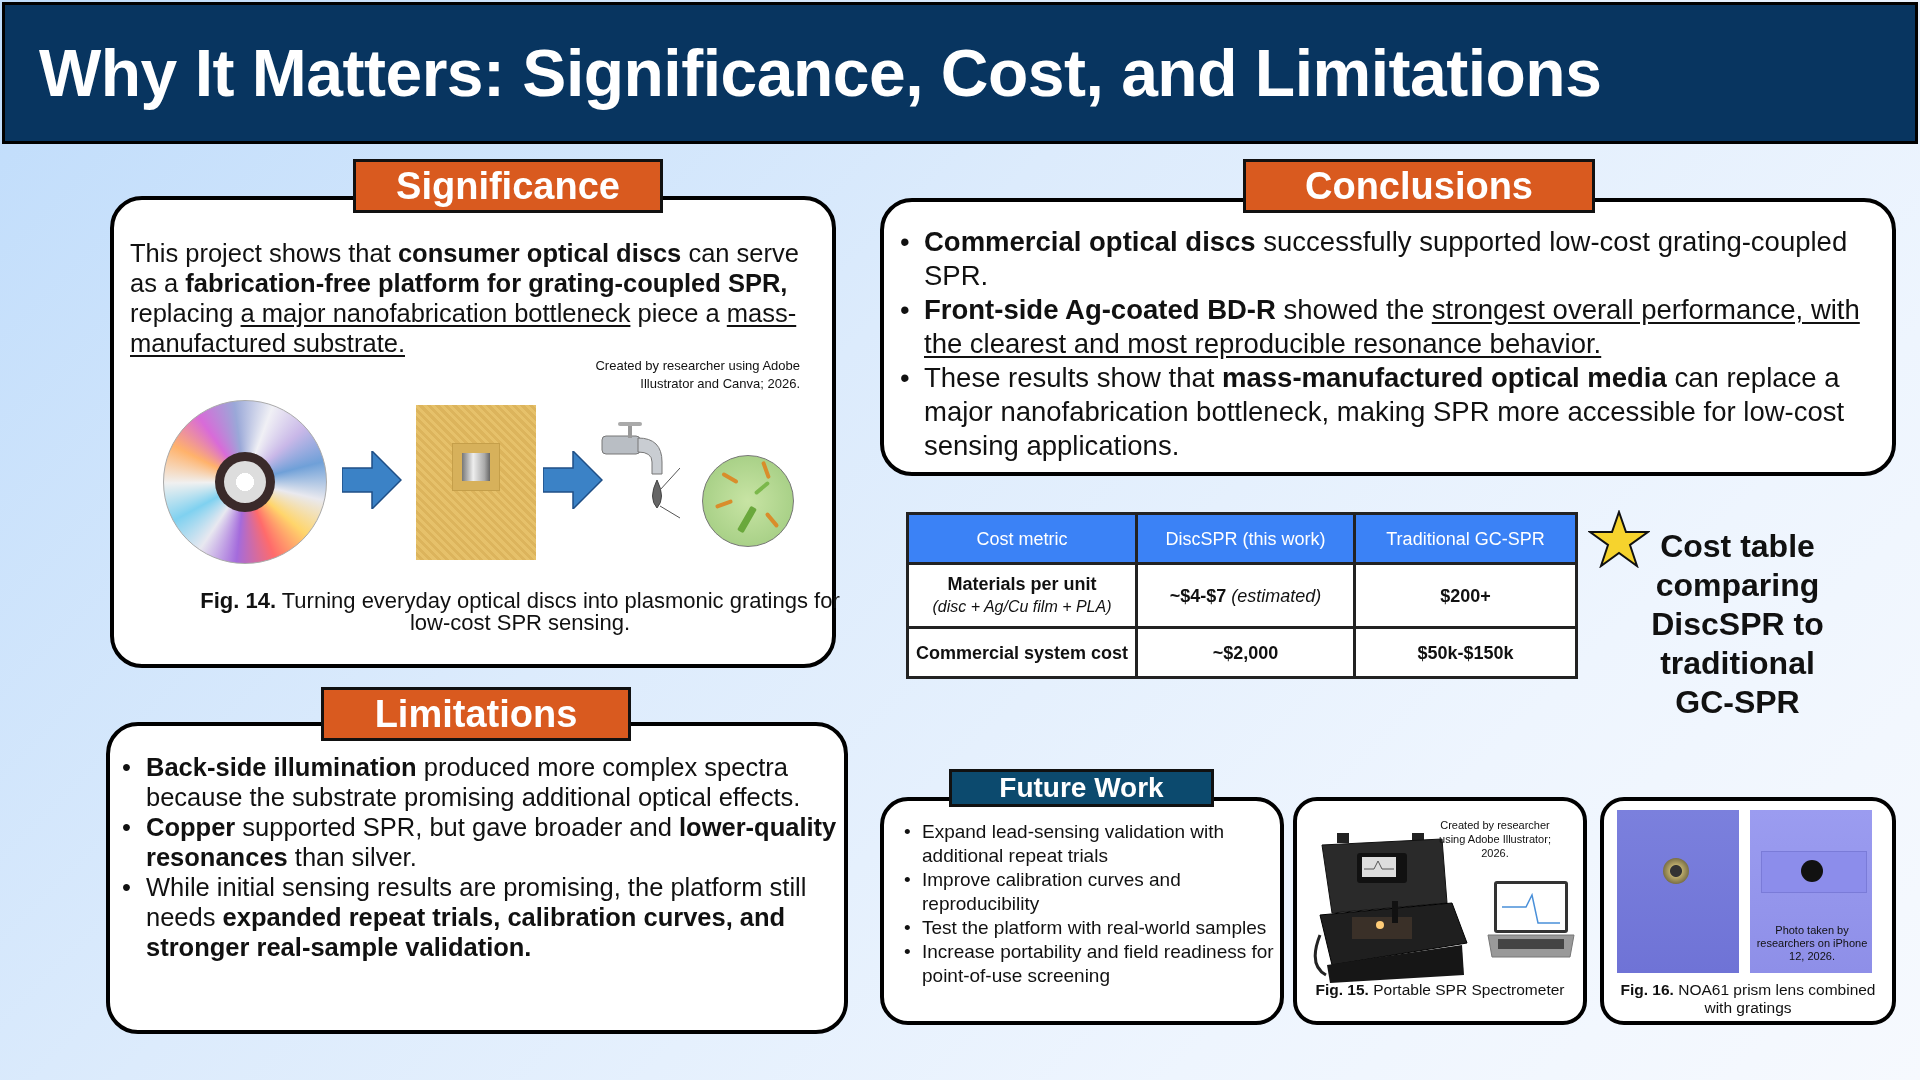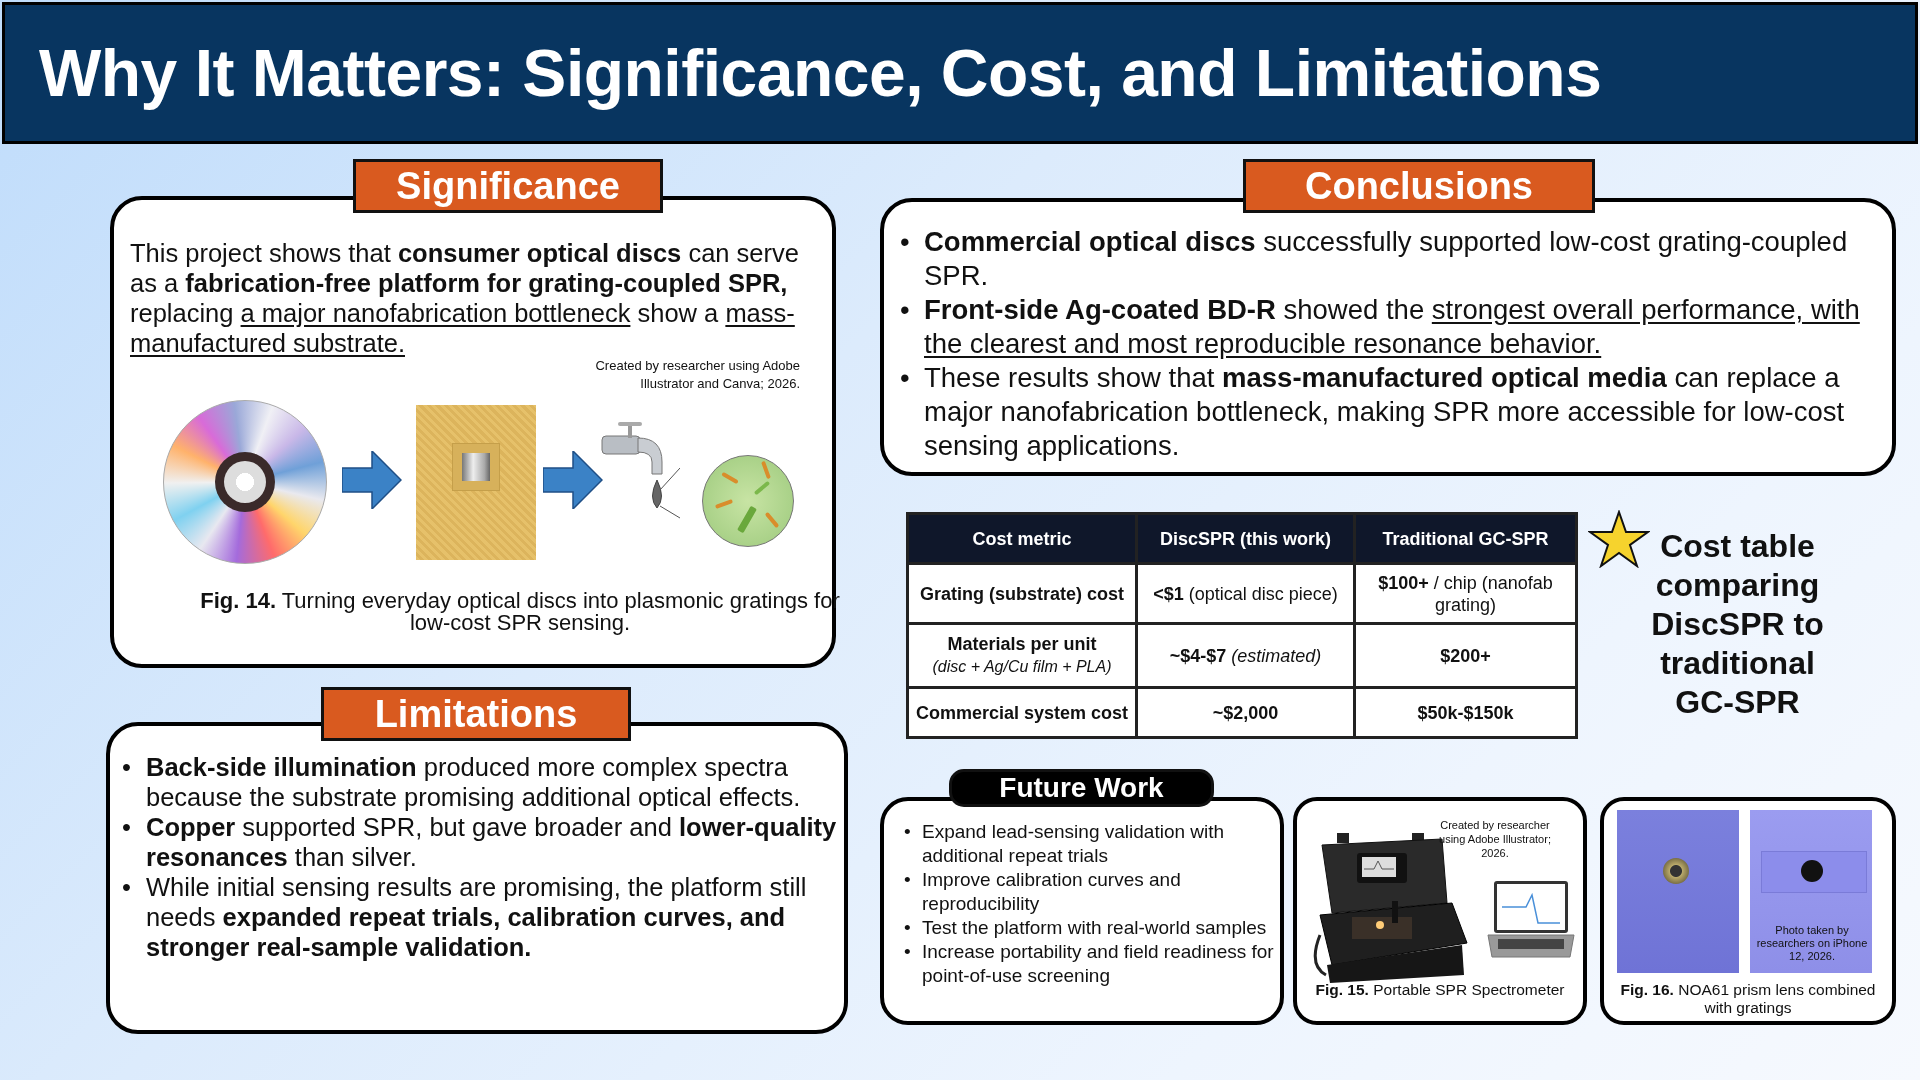--- a/index.html
+++ b/index.html
@@ -116,7 +116,7 @@
 
 <div class="panel" id="sig-panel"></div>
 <div class="tag" id="sig-tag">Significance</div>
-<div class="sig-text"><span>This project shows that </span><b>consumer optical discs</b><span> can serve as a </span><b>fabrication-free platform for grating-coupled SPR,</b><span> replacing </span><u>a major nanofabrication bottleneck</u><span> show a </span><u>mass-manufactured substrate.</u></div>
+<div class="sig-text"><span>This project shows that </span><b>consumer optical discs</b><span> can serve as a </span><b>fabrication-free platform for grating-coupled SPR,</b><span> replacing </span><u>a major nanofabrication bottleneck</u><span> piece a </span><u>mass-manufactured substrate.</u></div>
 <div class="credit-small" id="sig-credit">Created by researcher using Adobe Illustrator and Canva; 2026.</div>
 <div class="disc"></div>
 <svg class="arrow" style="left:342px; top:451px;" viewBox="0 0 60 58">

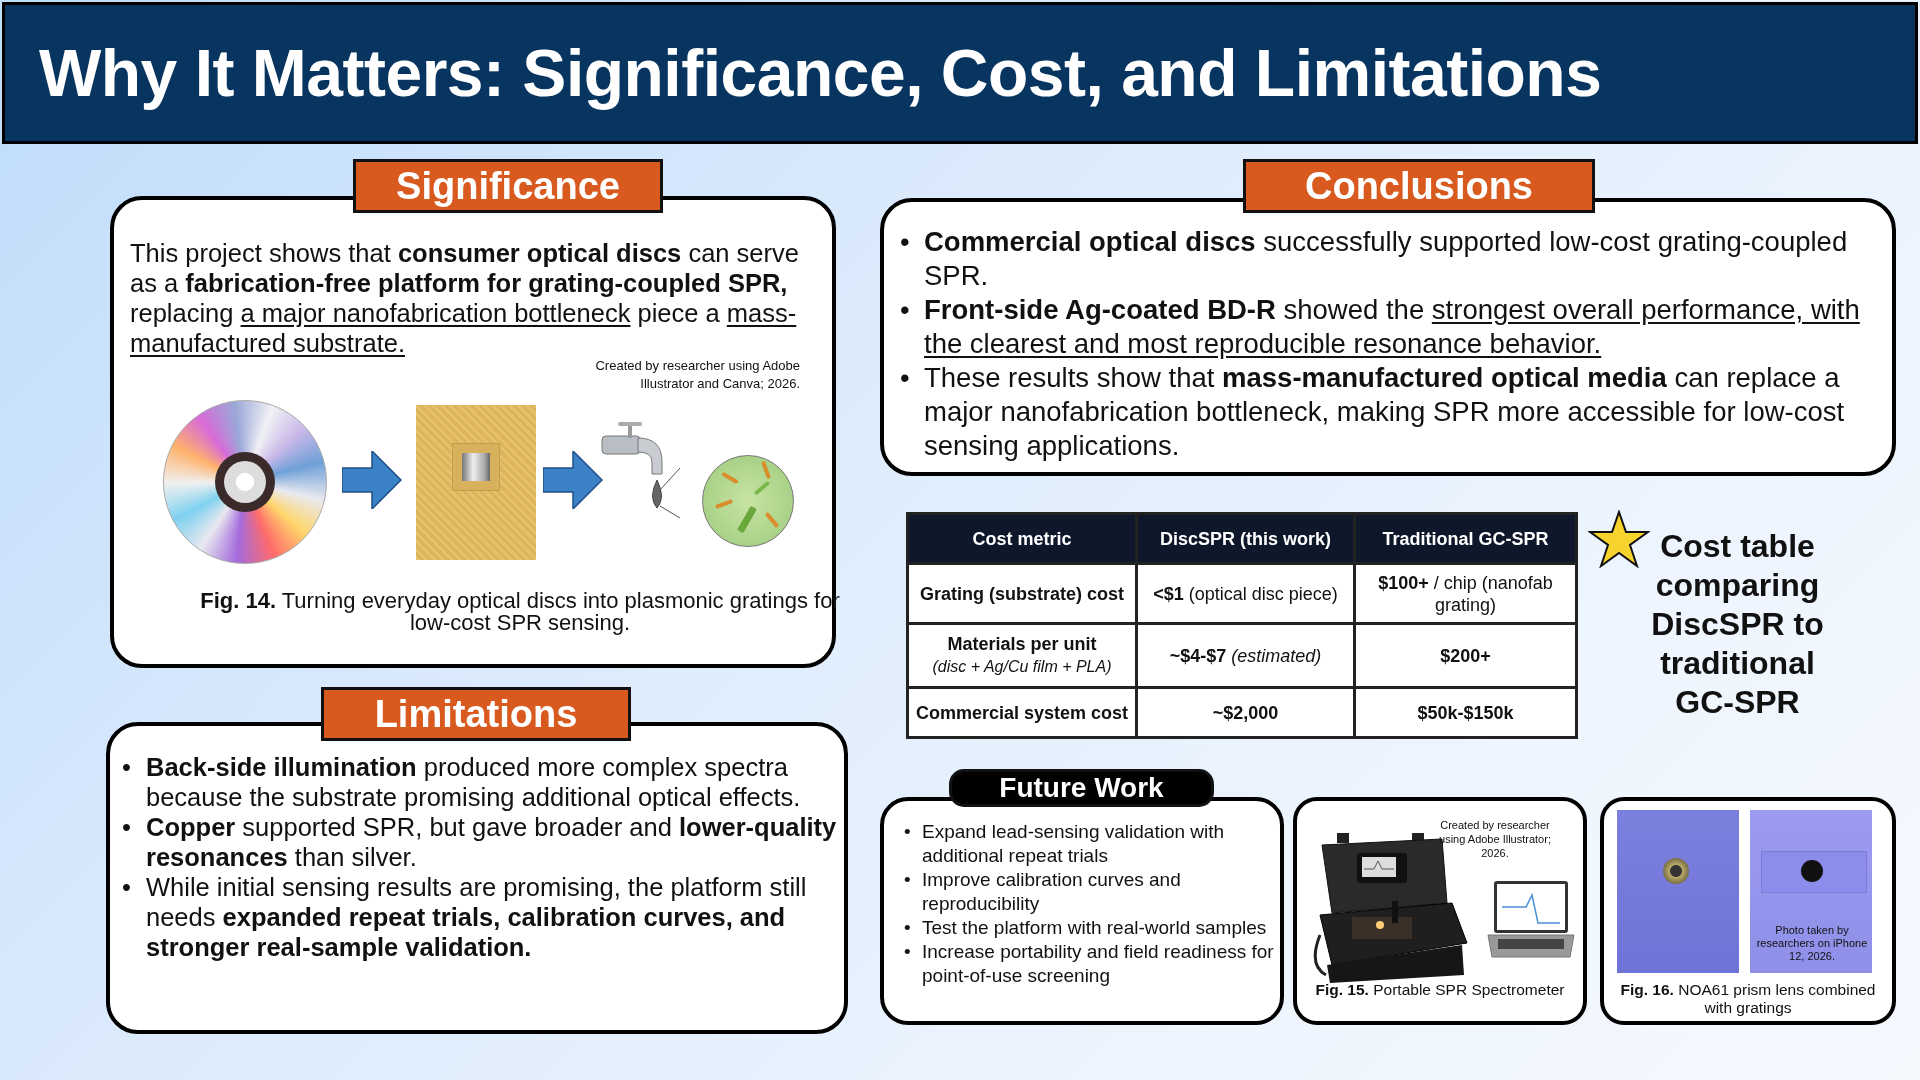--- a/index.html
+++ b/index.html
@@ -74,7 +74,7 @@
   
   .cost-table { position: absolute; left: 906px; top: 512px; border-collapse: collapse; border: 3px solid #222; }
   .cost-table th, .cost-table td { border: 3px solid #222; text-align: center; font-size: 18px; line-height: 22px; }
-  .cost-table th { background: #0f172a; color: #fff; height: 50px; font-weight: 700; }
+  .cost-table th { background: #3b82f6; color: #fff; height: 50px; font-weight: 400; }
   .cost-table td { background: #fff; color: #111; padding: 4px 6px; }
   .cost-table td.metric { font-weight: 700; }
   .cost-table .it { font-style: italic; font-weight: 400; font-size: 16px; }

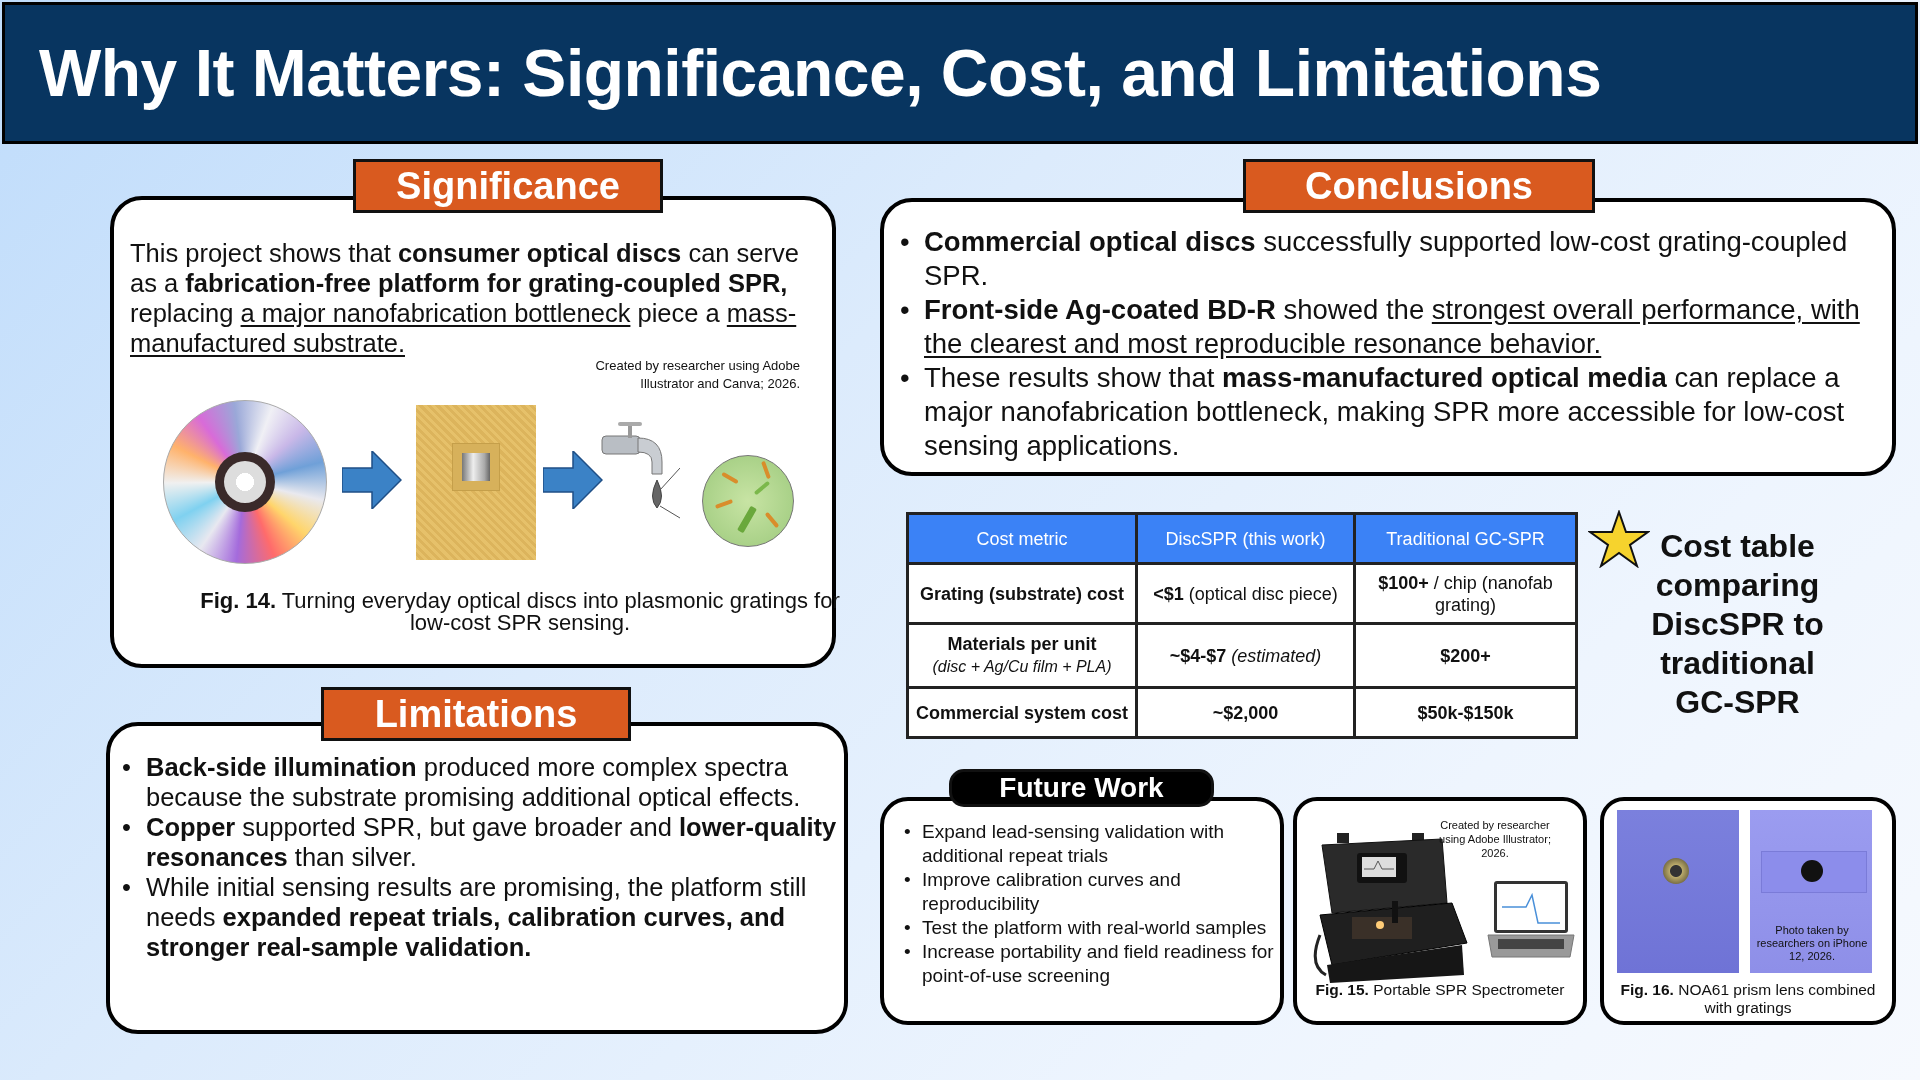--- a/index.html
+++ b/index.html
@@ -174,11 +174,6 @@
     </tr>
   </thead>
   <tbody>
-    <tr style="height:60px">
-      <td class="metric"><span>Grating (substrate) cost</span></td>
-      <td><b>&lt;$1</b><span> (optical disc piece)</span></td>
-      <td><b>$100+</b><span> / chip (nanofab grating)</span></td>
-    </tr>
     <tr style="height:64px">
       <td class="metric"><span>Materials per unit</span><br><span class="it">(disc + Ag/Cu film + PLA)</span></td>
       <td><b>~$4-$7</b><i> (estimated)</i></td>

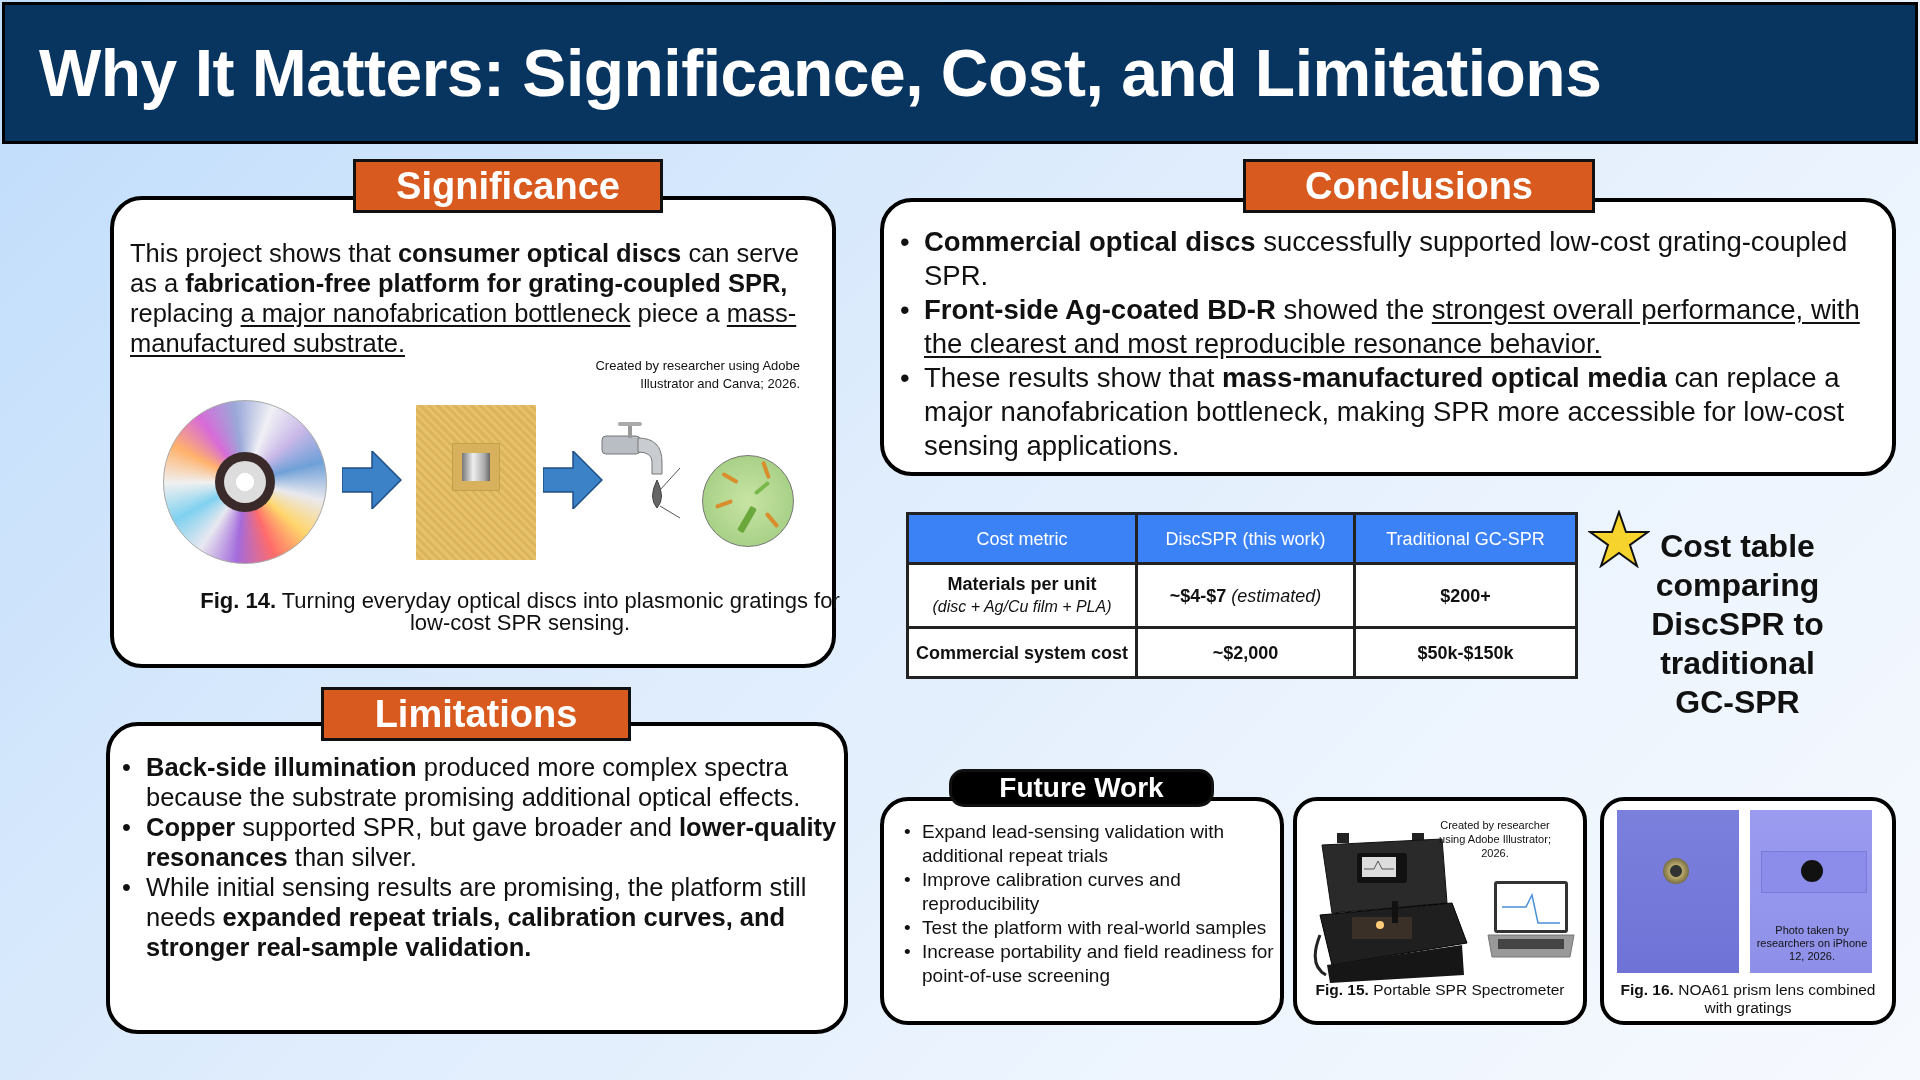--- a/index.html
+++ b/index.html
@@ -27,7 +27,7 @@
     color: #fff; font-weight: 700; text-align: center;
     display: flex; align-items: center; justify-content: center;
   }
-  .tag.blue { background: #000000; border-radius: 15px; }
+  .tag.blue { background: #0c4a6e; }
   u { text-decoration: underline; text-underline-offset: 3px; }
   b { font-weight: 700; }
 

